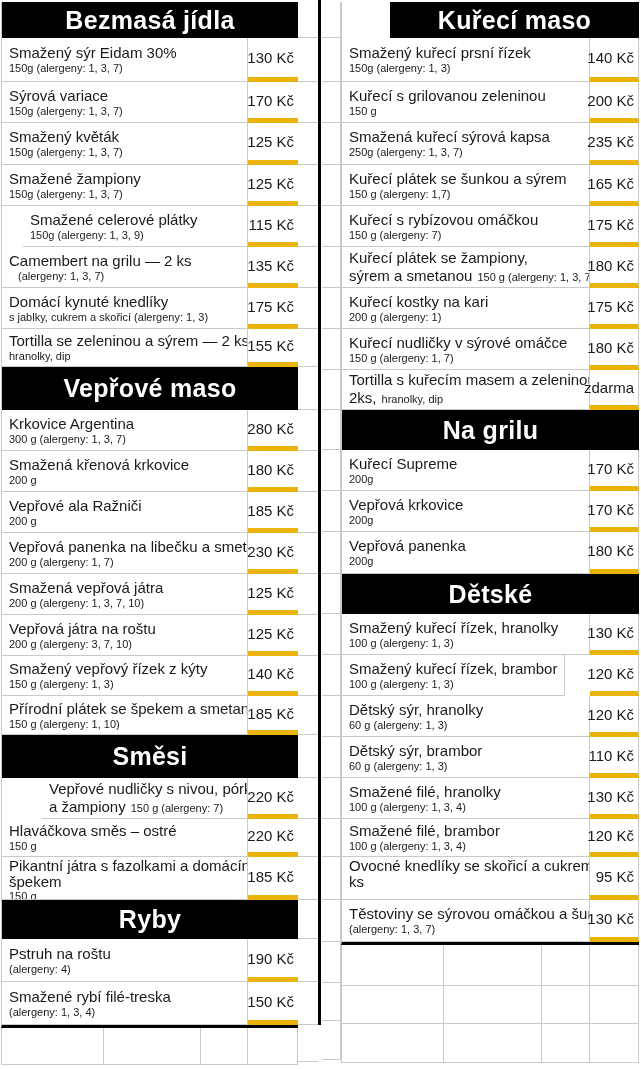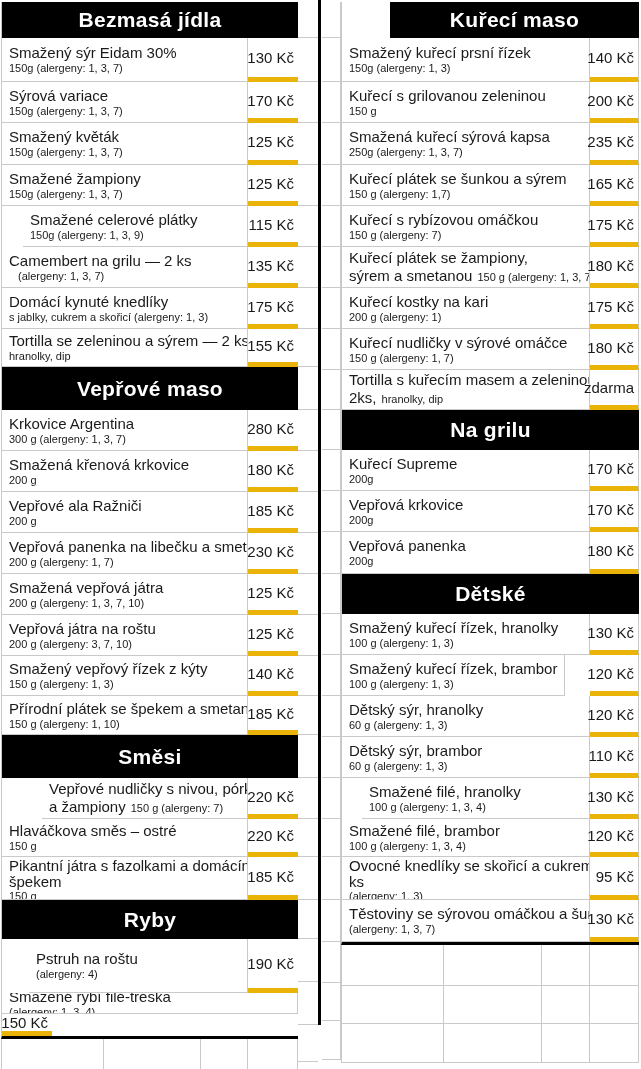--- a/index.html
+++ b/index.html
@@ -16,7 +16,7 @@
   .divider{position:absolute;left:318px;top:0;width:3px;height:1025px;background:#000;}
   .table-body{border-left:1px solid #c9c9c9;border-bottom:3px solid #000;box-sizing:border-box;}
   .header-row{background:#000;display:flex;align-items:center;justify-content:center;box-sizing:border-box;}
-  .header-title{color:#fff;font-size:21px;font-weight:bold;letter-spacing:.3px;}
+  .header-title{color:#fff;font-size:25px;font-weight:bold;letter-spacing:.3px;}
   .item-row{display:flex;box-sizing:border-box;}
   .name-cell{
     flex:1;border-right:1px solid #c9c9c9;border-bottom:1px solid #c9c9c9;box-sizing:border-box;

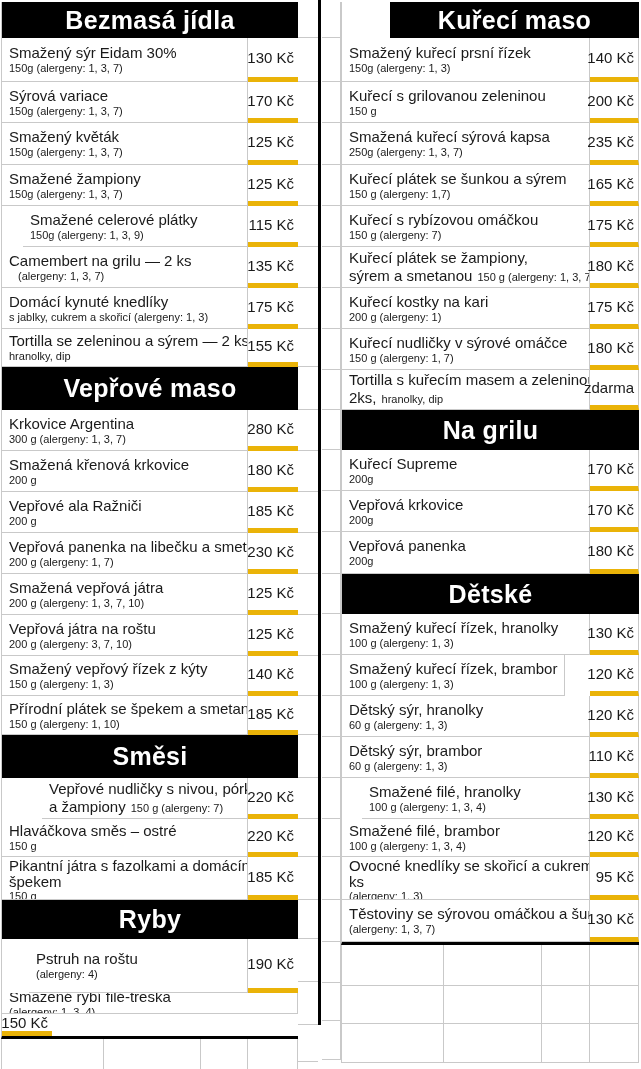--- a/index.html
+++ b/index.html
@@ -395,7 +395,7 @@
           </div>
           <div class="price-cell">110 Kč</div>
         </div>
-        <div class="item-row" style="height: 41px; padding-left: 20px;">
+        <div class="item-row" style="height: 41px;">
           <div class="name-cell">
             <div class="name-line">Smažené filé, hranolky</div>
             <div class="sub-line">100 g (alergeny: 1, 3, 4)</div>

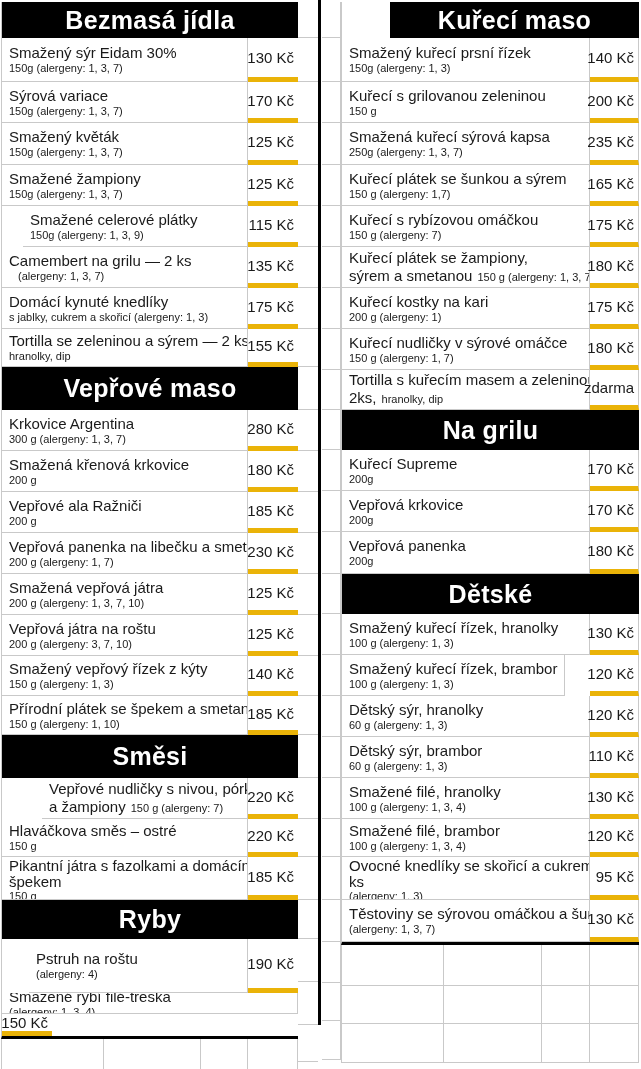--- a/index.html
+++ b/index.html
@@ -413,7 +413,6 @@
           <div class="name-cell tight">
             <div class="name-line">Ovocné knedlíky se skořicí a cukrem – 2</div>
             <div class="name-line"><span>ks</span></div>
-            <div class="sub-line">(alergeny: 1, 3)</div>
           </div>
           <div class="price-cell">95 Kč</div>
         </div>

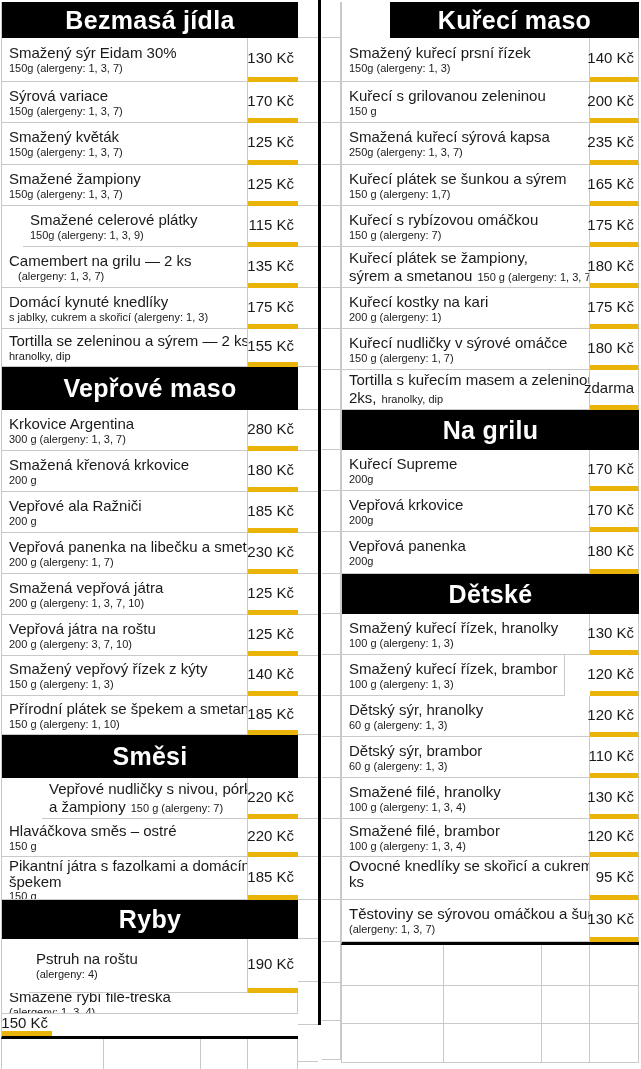--- a/index.html
+++ b/index.html
@@ -193,7 +193,7 @@
         <div class="header-row" style="height: 39px;">
           <span class="header-title">Ryby</span>
         </div>
-        <div class="item-row" style="height: 54px; margin-left: 27px;">
+        <div class="item-row" style="height: 43px;">
           <div class="name-cell">
             <div class="name-line">Pstruh na roštu</div>
             <div class="sub-line">(alergeny: 4)</div>

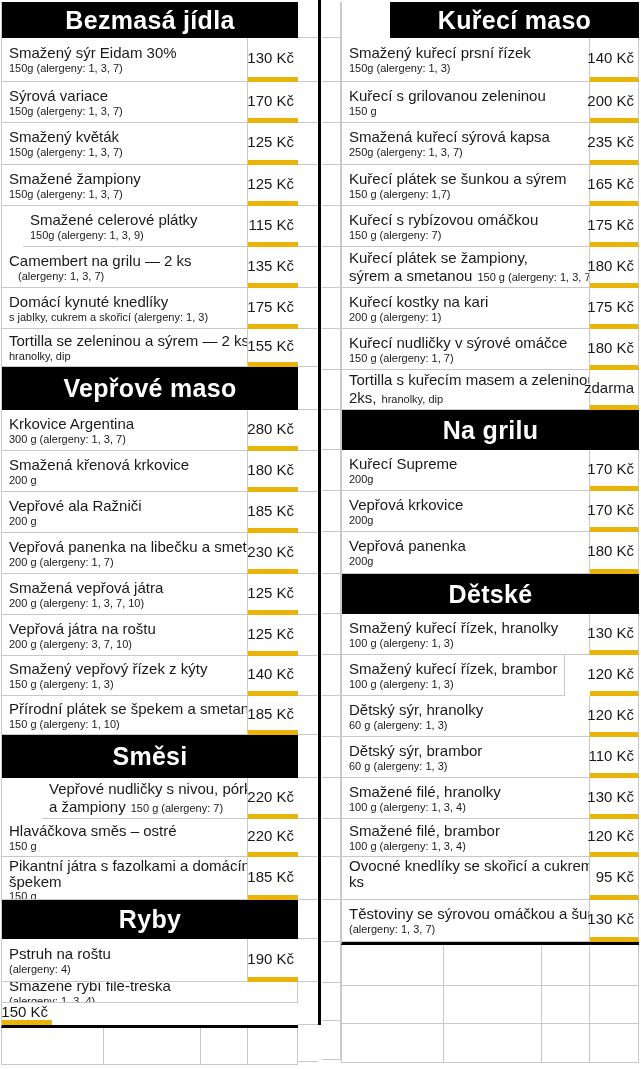--- a/index.html
+++ b/index.html
@@ -200,7 +200,7 @@
           </div>
           <div class="price-cell">190 Kč</div>
         </div>
-        <div class="item-row" style="height: 43px; flex-direction: column;">
+        <div class="item-row" style="height: 43px;">
           <div class="name-cell">
             <div class="name-line">Smažené rybí filé-treska</div>
             <div class="sub-line">(alergeny: 1, 3, 4)</div>

